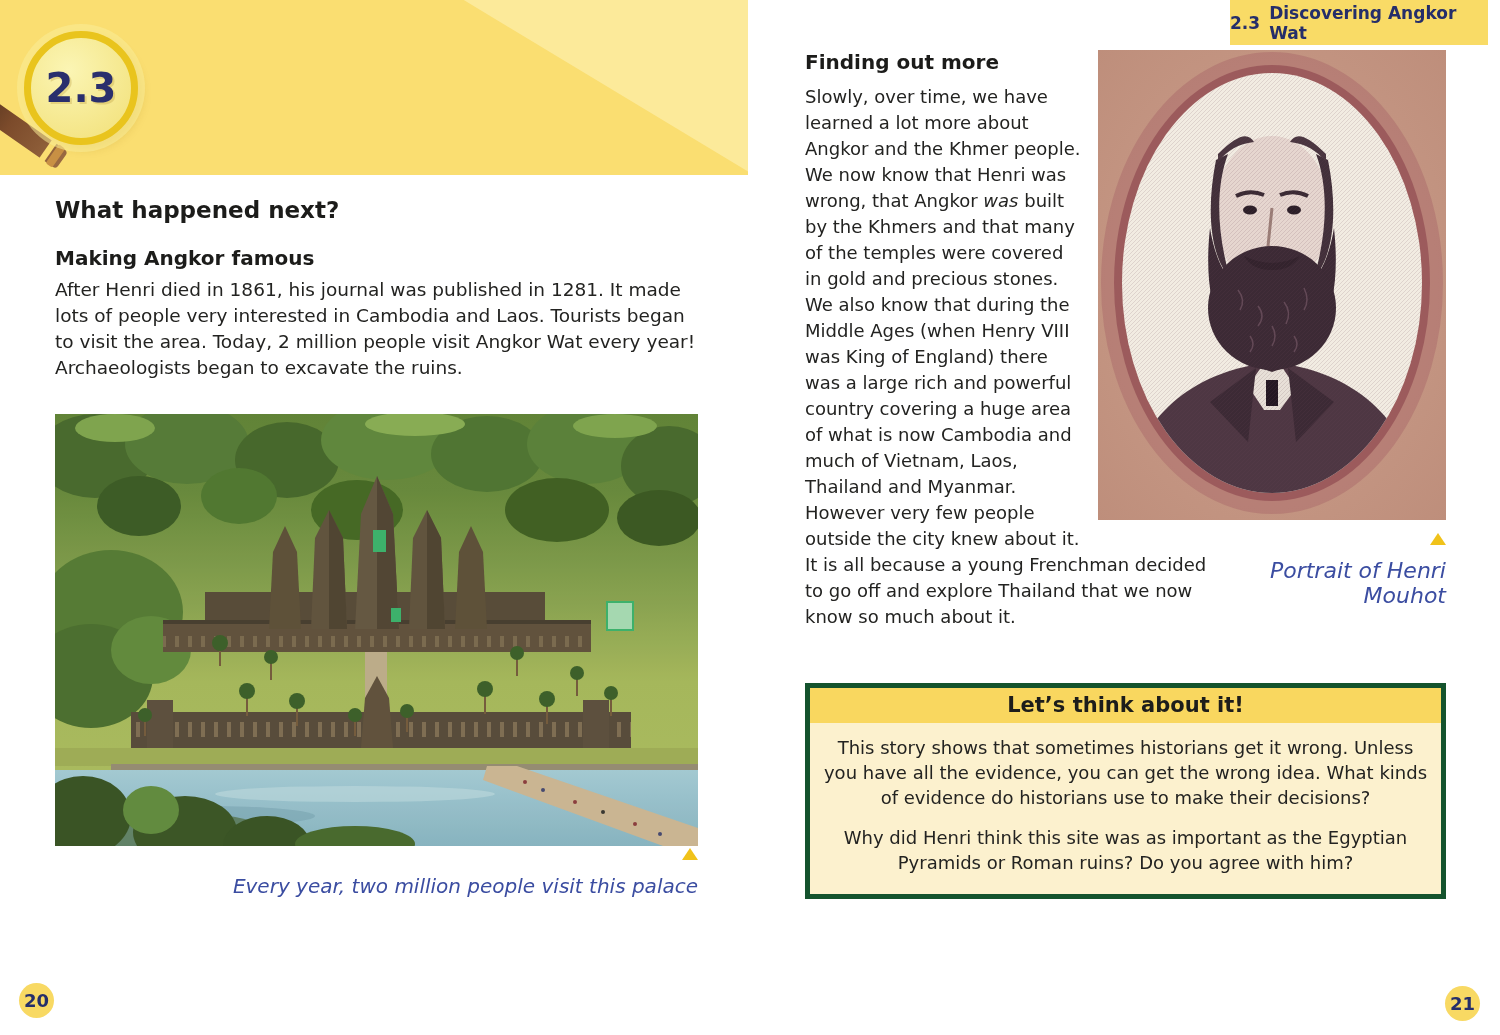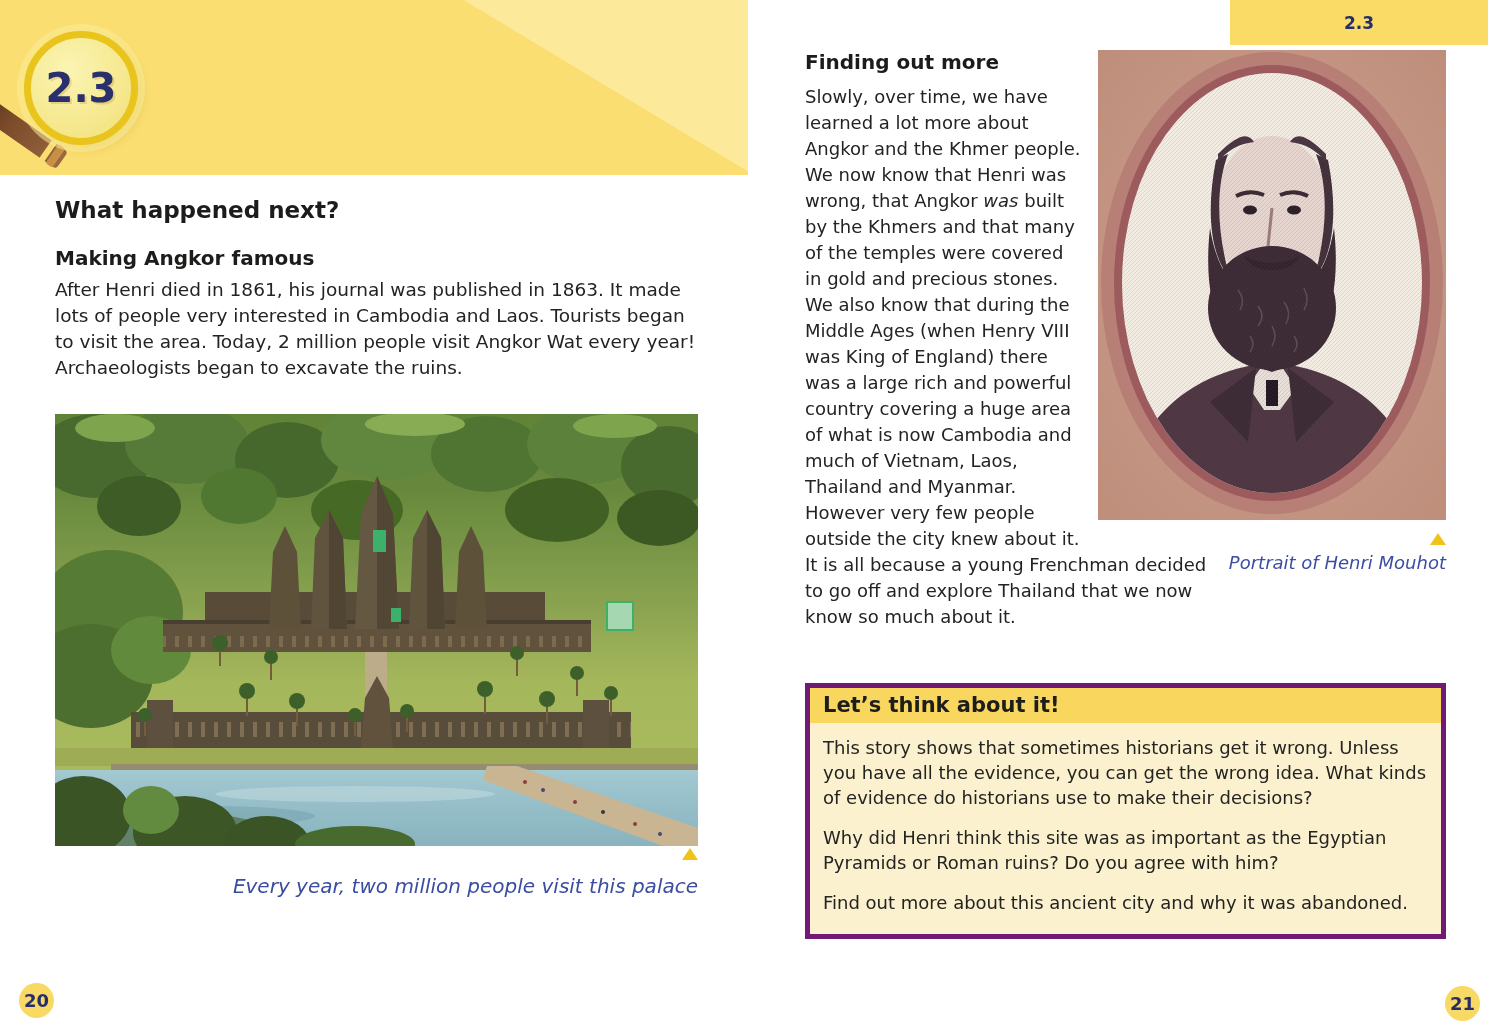--- a/index.html
+++ b/index.html
@@ -211,6 +211,7 @@
 
 <div class="tab">
   <span>2.3</span>
+  <span>Discovering Angkor Wat</span>
 </div>
 
 <div class="rp">

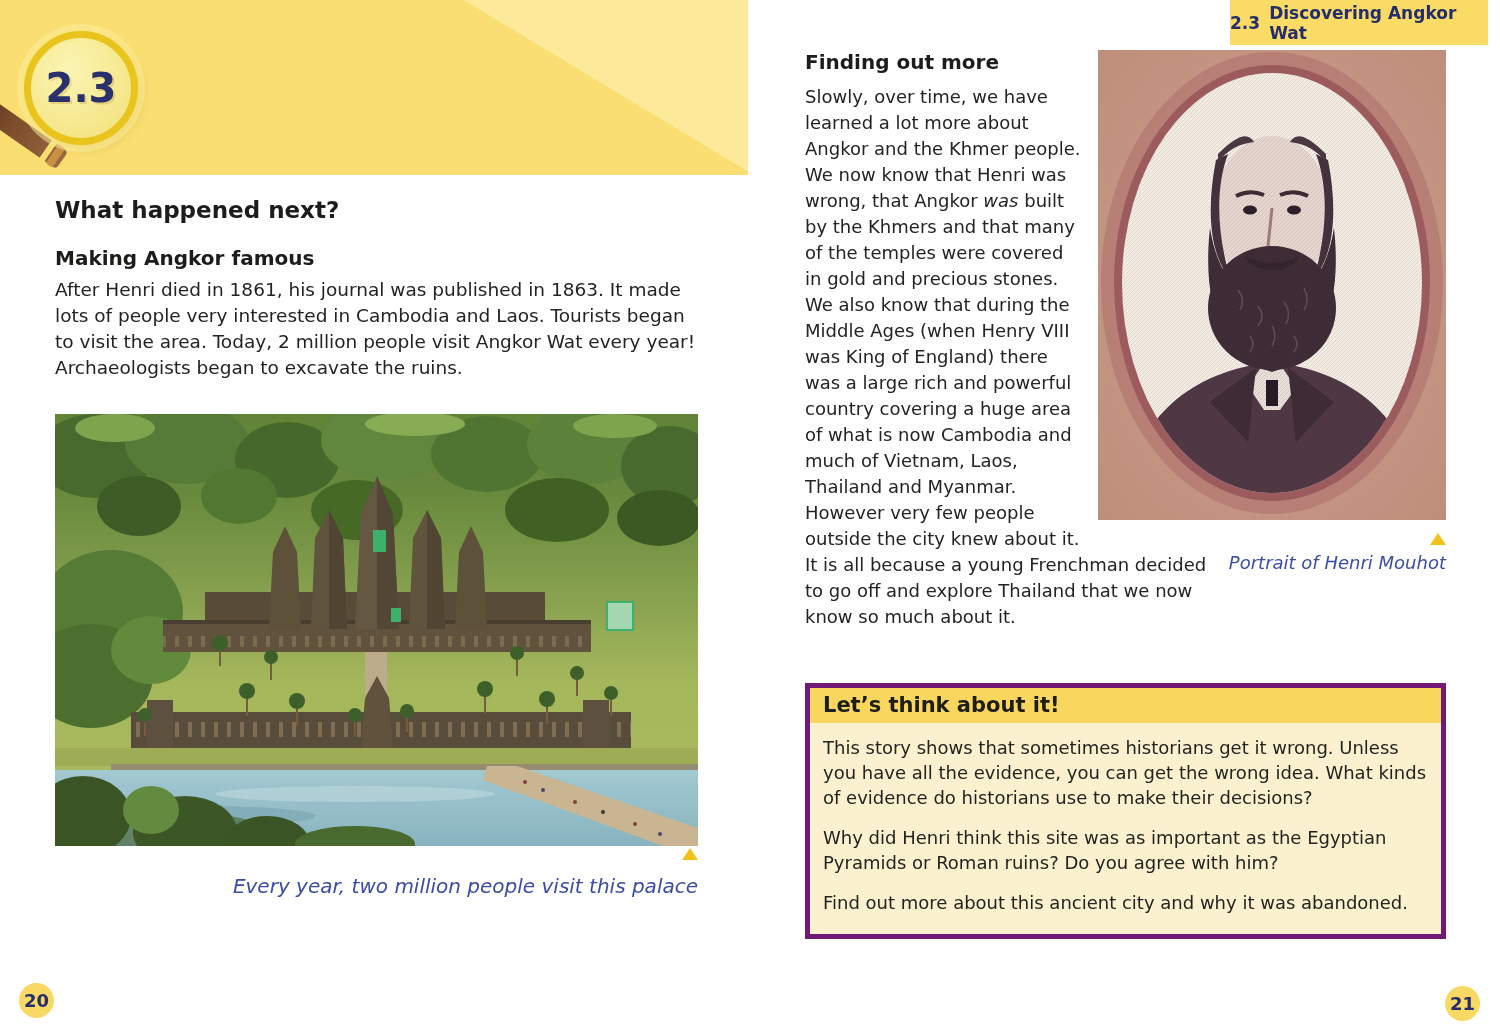--- a/index.html
+++ b/index.html
@@ -77,7 +77,7 @@
 
 <div class="lp-h2">What happened next?</div>
 <div class="lp-h3">Making Angkor famous</div>
-<div class="lp-p">After Henri died in 1861, his journal was published in 1863.  It made lots of people very interested in Cambodia and Laos. Tourists began to visit the area. Today, 2 million people visit Angkor Wat every year! Archaeologists began to excavate the ruins.</div>
+<div class="lp-p">After Henri died in 1861, his journal was published in 1281.  It made lots of people very interested in Cambodia and Laos. Tourists began to visit the area. Today, 2 million people visit Angkor Wat every year! Archaeologists began to excavate the ruins.</div>
 
 <div class="photo">
   <svg width="643" height="432" viewBox="0 0 643 432" xmlns="http://www.w3.org/2000/svg">

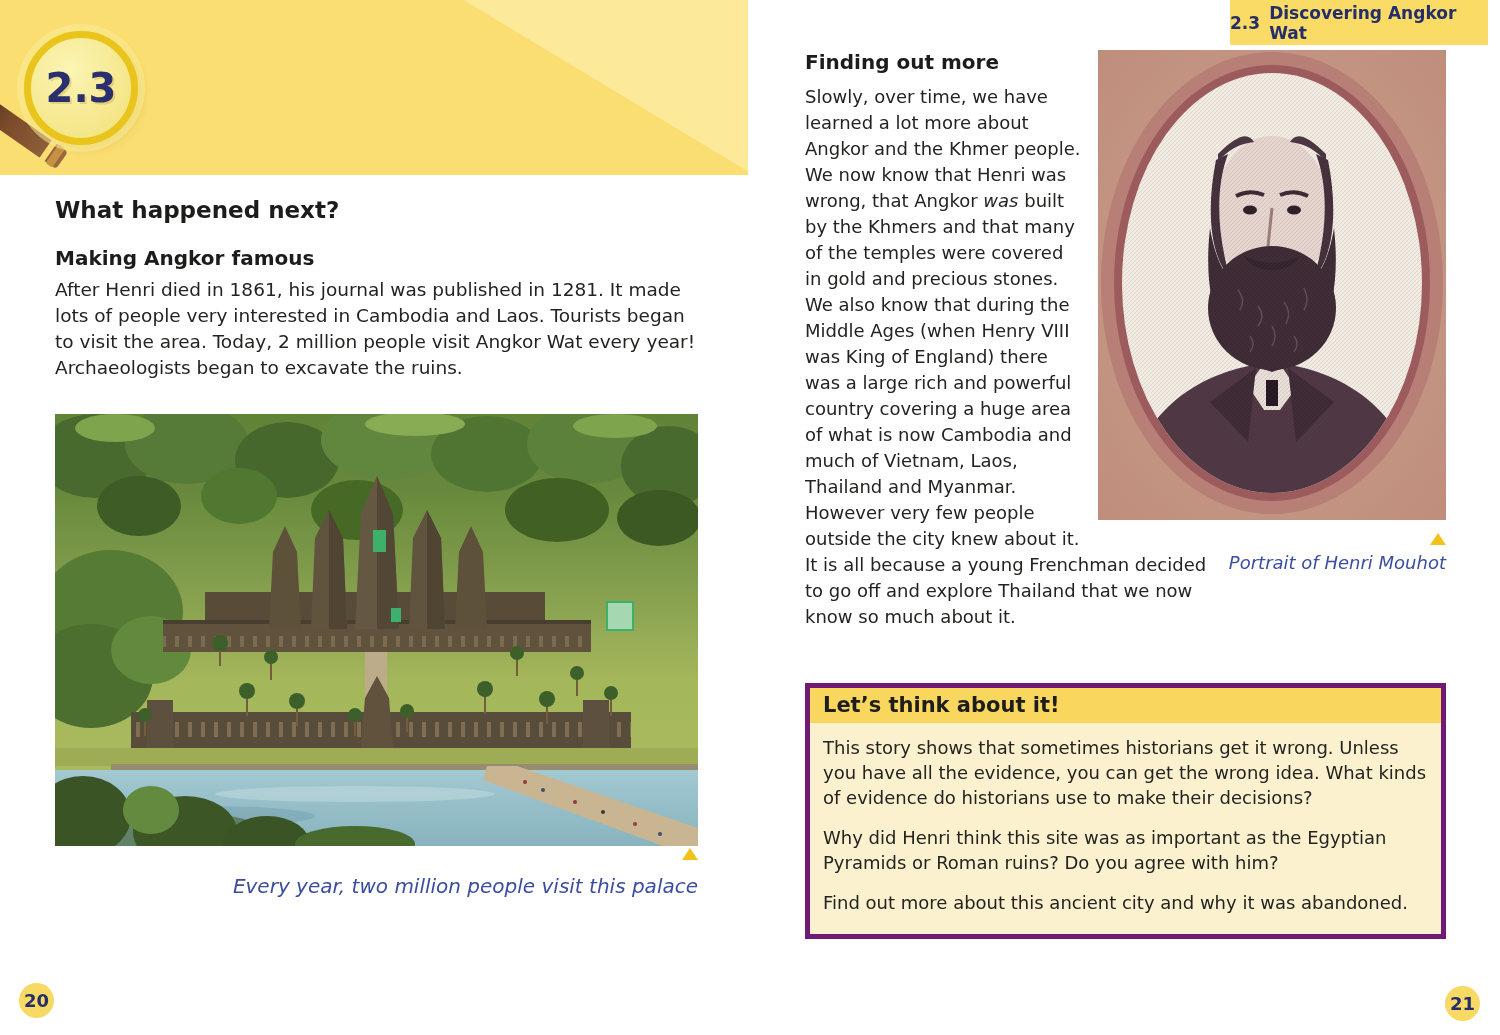--- a/index.html
+++ b/index.html
@@ -50,7 +50,7 @@
   .rp { position:absolute; left:805px; top:50px; width:641px; }
   .portrait-float { float:right; width:348px; height:470px; margin-left:13px; margin-bottom:10px; }
   .caption-float { float:right; clear:right; width:232px; text-align:right; margin-bottom:12px; }
-  .rp-caption { margin-top:3px; font-style:italic; font-size:18px; color:#3b4da1; }
+  .rp-caption { margin-top:9px; font-style:italic; font-size:22px; color:#3b4da1; }
   .rp-h3 { font-size:20px; font-weight:bold; color:#1c1c1a; margin:0 0 10px; }
   .rp-p { font-size:18px; line-height:26px; }
   .rp-p .em { font-style:italic; }

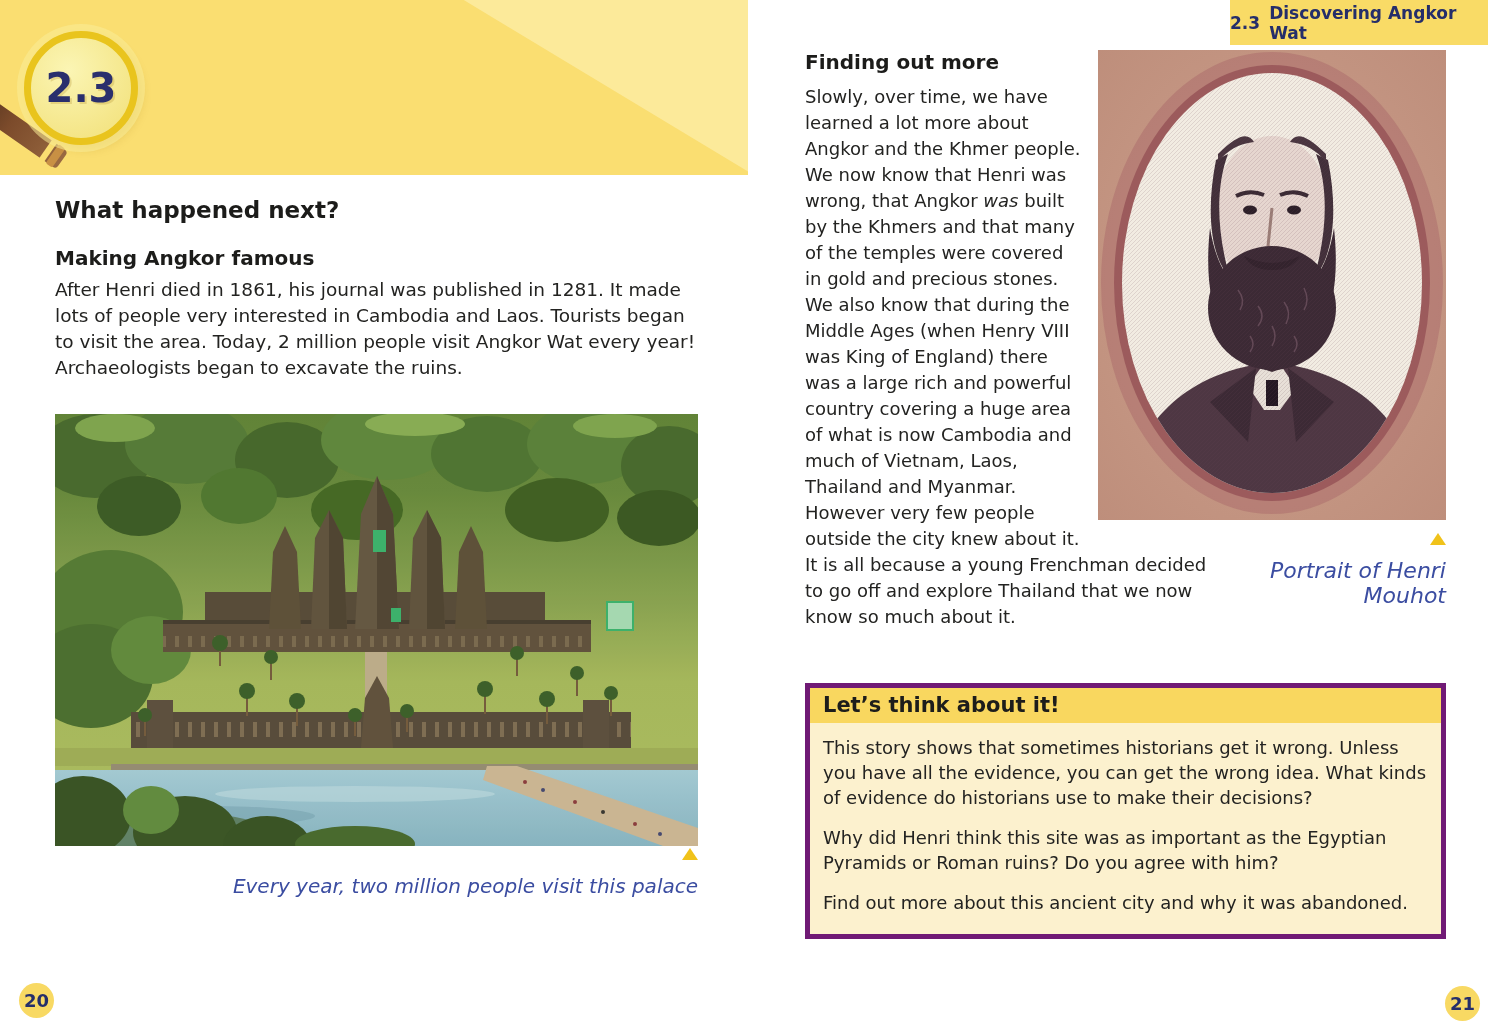--- a/index.html
+++ b/index.html
@@ -56,7 +56,7 @@
   .rp-p .em { font-style:italic; }
 
   .think-box { position:absolute; left:805px; top:683px; width:641px;
-    border:5px solid #701a75; background:#fcf1ce; }
+    border:5px solid #14532d; background:#fcf1ce;text-align:center; }
   .tb-title { background:#f9d75f; padding:5px 13px 6px; font-weight:bold; font-size:21px; color:#1d1d1b; }
   .tb-body { padding:12px 13px 4px; font-size:18px; line-height:25px; }
   .tb-body p { margin:0 0 15px; }

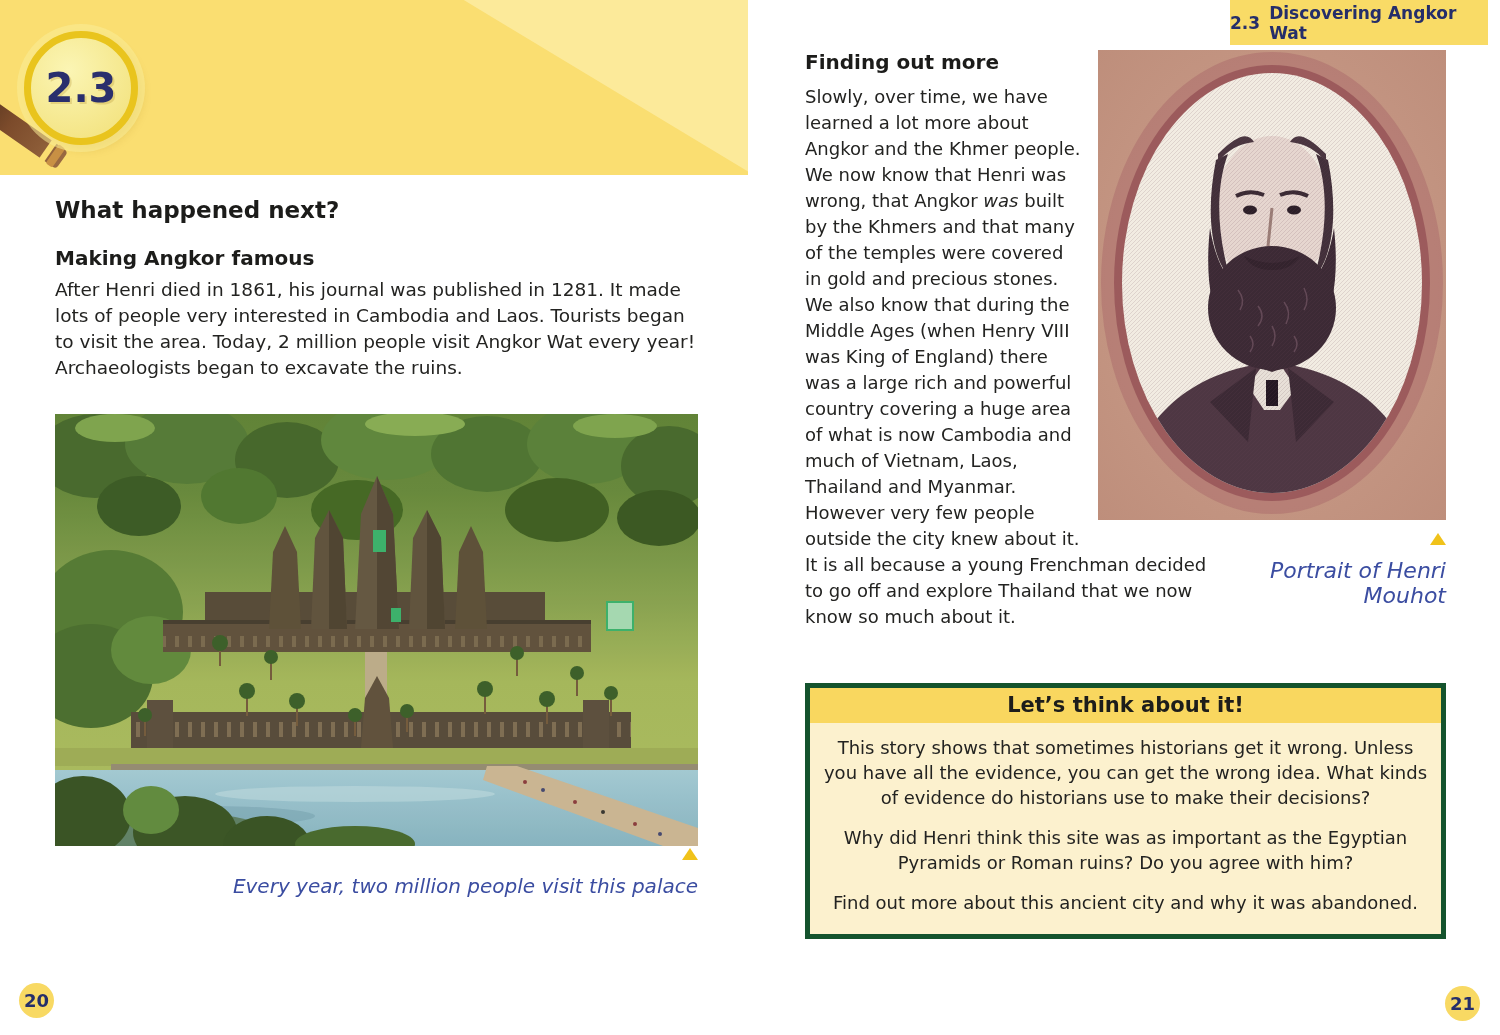--- a/index.html
+++ b/index.html
@@ -286,7 +286,6 @@
   <div class="tb-body">
     <p>This story shows that sometimes historians get it wrong. Unless you have all the evidence, you can get the wrong idea. What kinds of evidence do historians use to make their decisions?</p>
     <p>Why did Henri think this site was as important as the Egyptian Pyramids or Roman ruins? Do you agree with him?</p>
-    <p>Find out more about this ancient city and why it was abandoned.</p>
   </div>
 </div>
 

